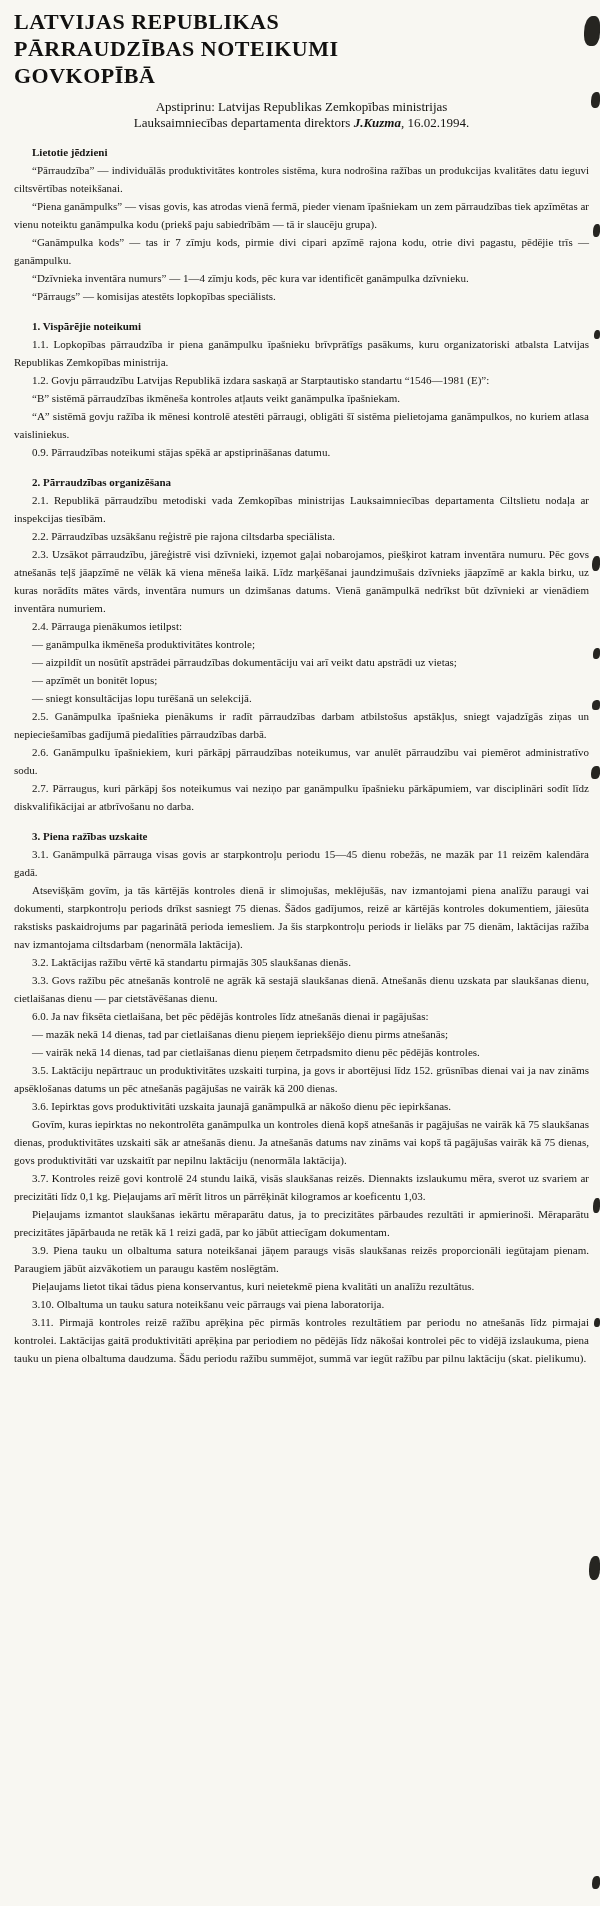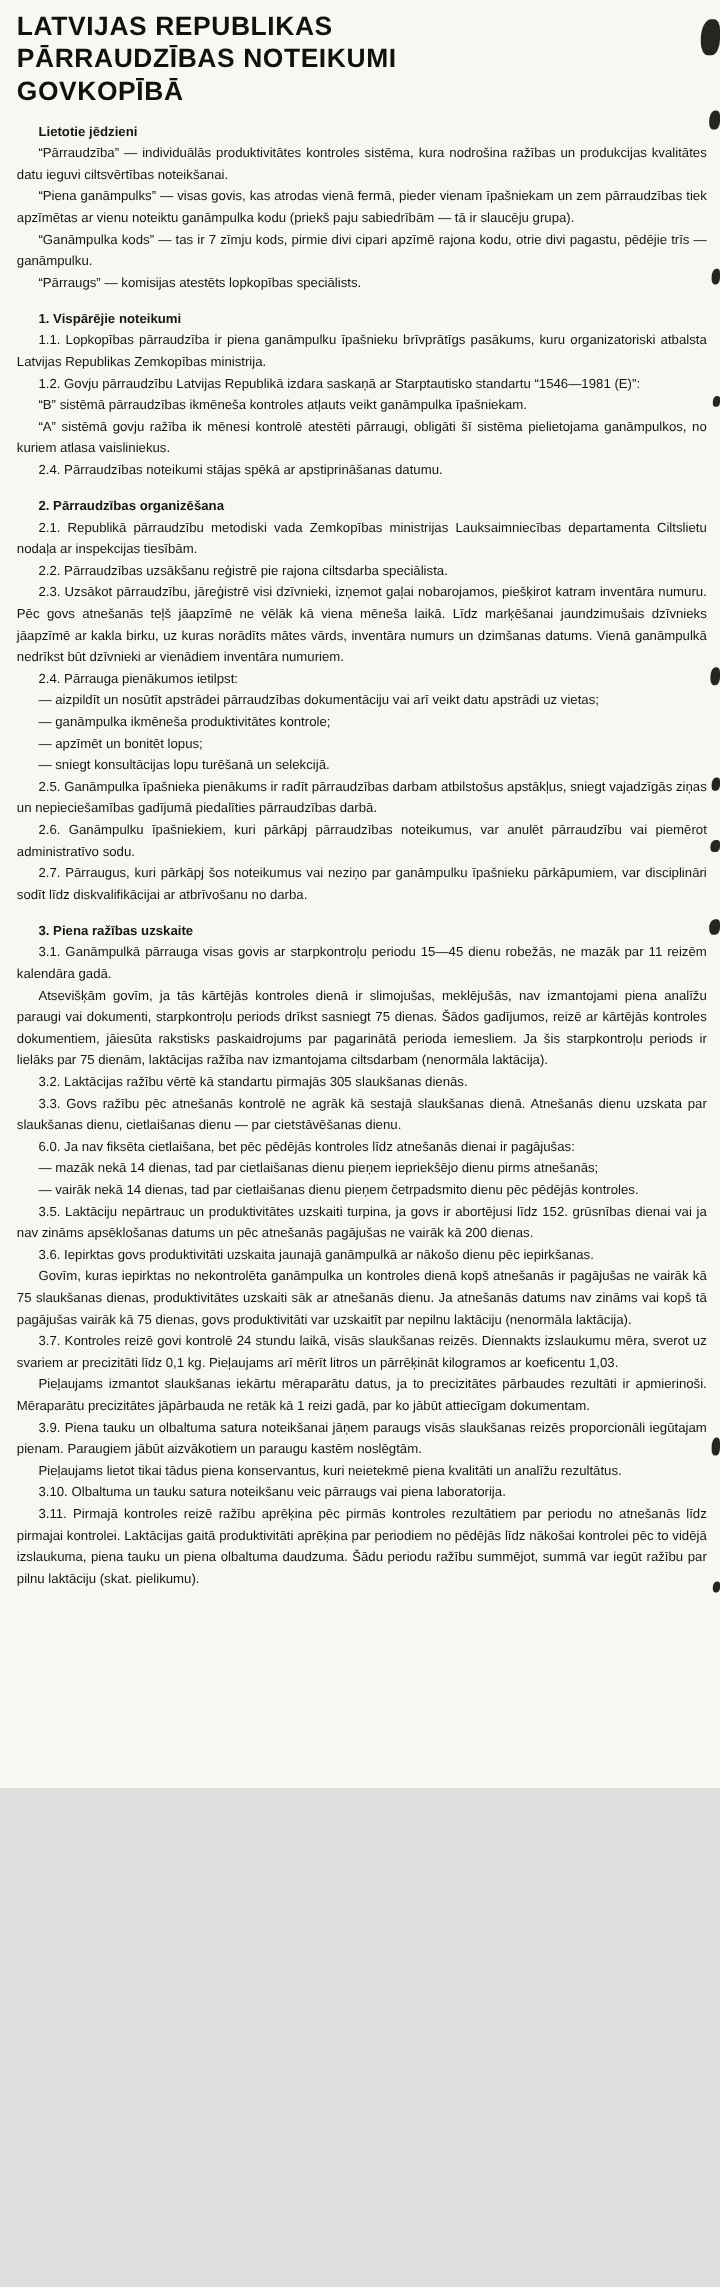--- a/index.html
+++ b/index.html
@@ -6,11 +6,11 @@
   html, body { background:#dedede; }
   .page {
     position:relative;
-    width:600px; height:1490px;
+    width:600px; height:1906px;
     margin:0 auto;
     background:#f8f7f2;
     color:#161513;
-    font-family:Liberation Sans, sans-serif;
+    font-family:Liberation Serif, serif;
     overflow:hidden;
   }
   .sheet { padding:8px 11px 0 14px; }

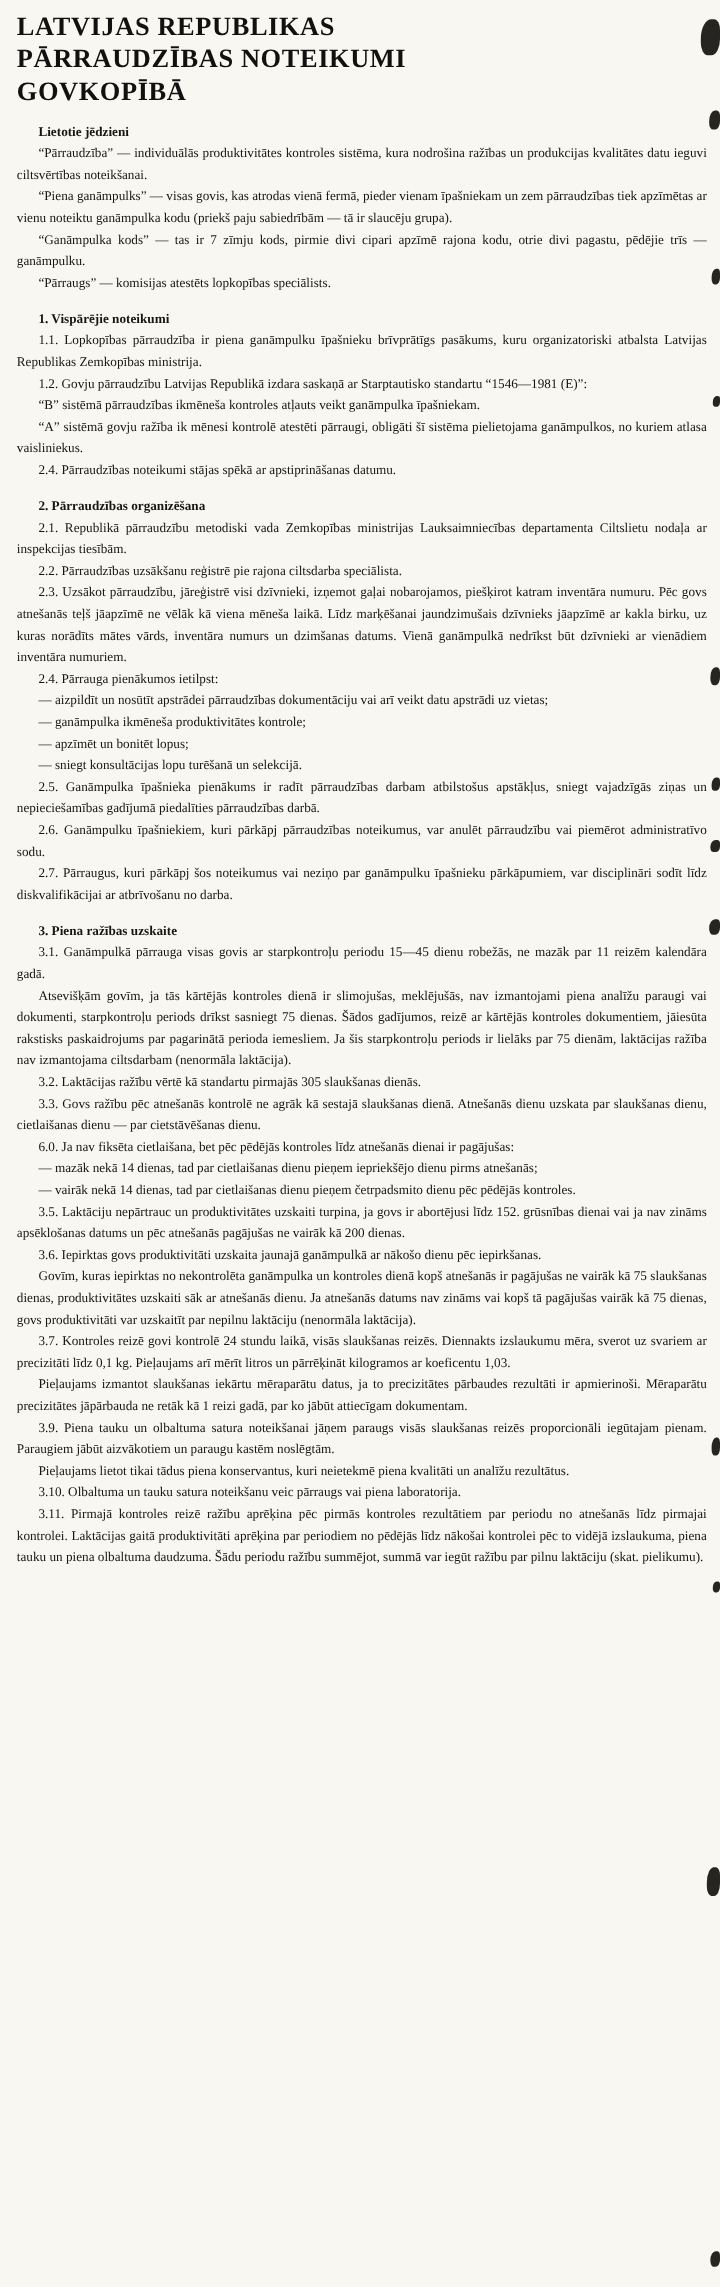--- a/index.html
+++ b/index.html
@@ -65,6 +65,10 @@
       <span class="title-line">GOVKOPĪBĀ</span>
     </h1>
 
+    <div class="approval">
+      <div class="approval-line">Apstiprinu: Latvijas Republikas Zemkopības ministrijas</div>
+      <div class="approval-line"><span>Lauksaimniecības departamenta direktors </span><span class="signer">J.Kuzma</span><span>, 16.02.1994.</span></div>
+    </div>
 
     <div class="body">
         <p class="heading">Lietotie jēdzieni</p>

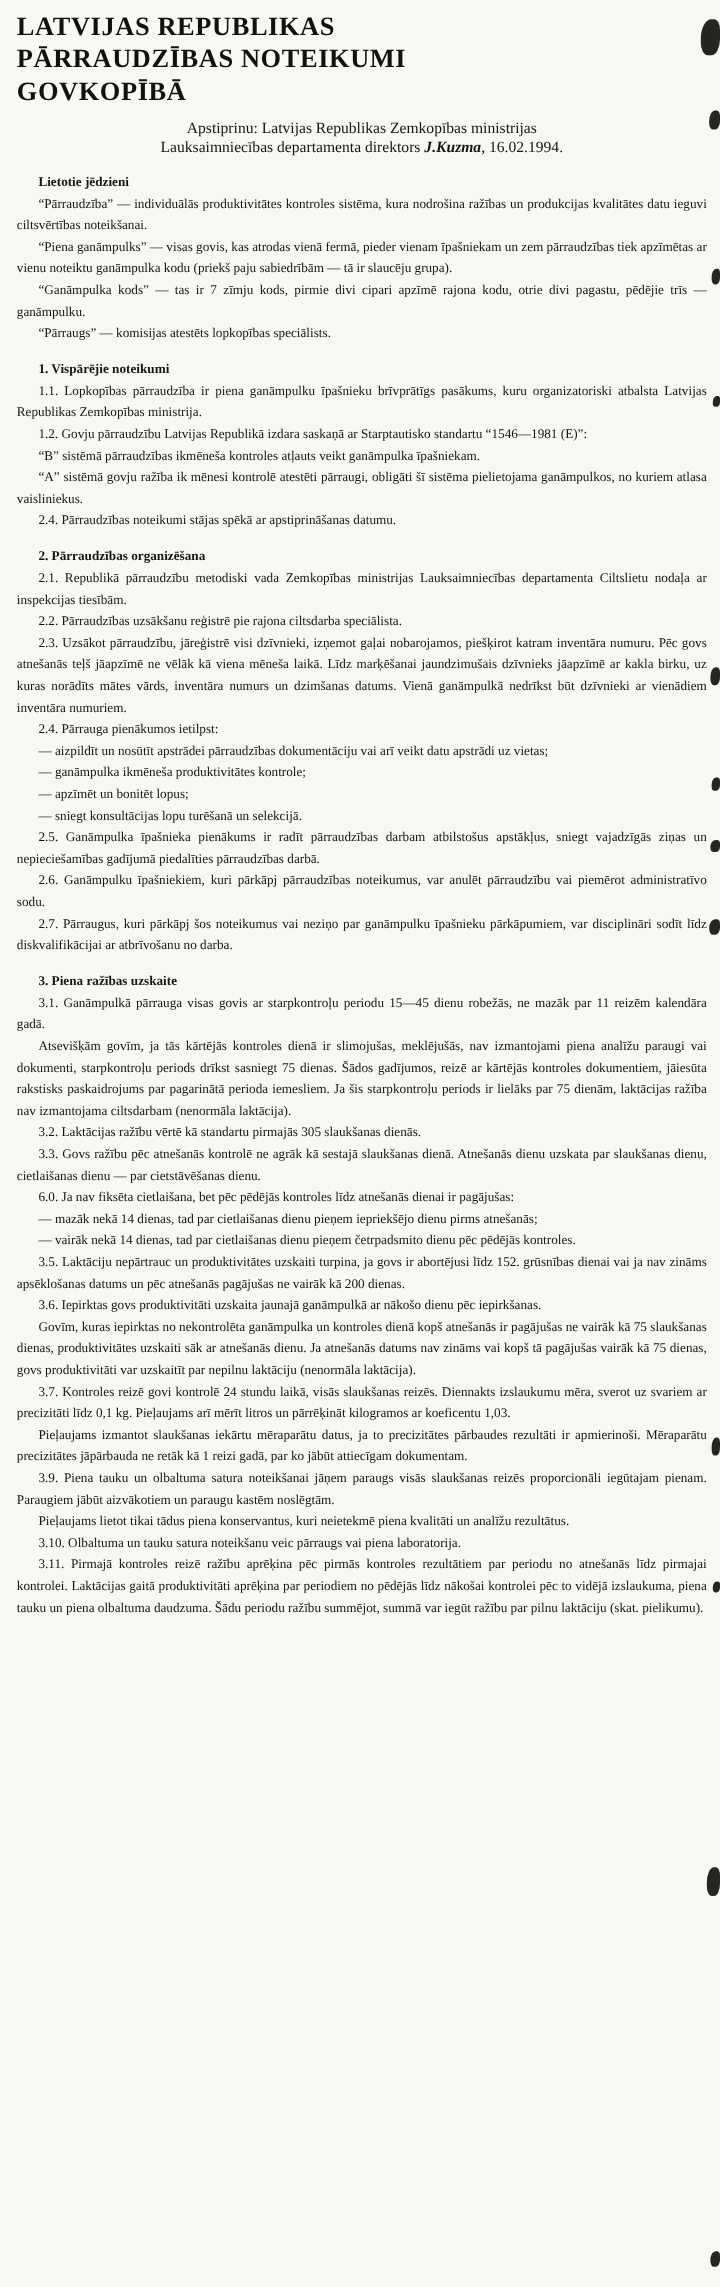--- a/index.html
+++ b/index.html
@@ -75,6 +75,7 @@
         <p class="para">“Pārraudzība” — individuālās produktivitātes kontroles sistēma, kura nodrošina ražības un produkcijas kvalitātes datu ieguvi ciltsvērtības noteikšanai.</p>
         <p class="para">“Piena ganāmpulks” — visas govis, kas atrodas vienā fermā, pieder vienam īpašniekam un zem pārraudzības tiek apzīmētas ar vienu noteiktu ganāmpulka kodu (priekš paju sabiedrībām — tā ir slaucēju grupa).</p>
         <p class="para">“Ganāmpulka kods” — tas ir 7 zīmju kods, pirmie divi cipari apzīmē rajona kodu, otrie divi pagastu, pēdējie trīs — ganāmpulku.</p>
+        <p class="para">“Dzīvnieka inventāra numurs” — 1—4 zīmju kods, pēc kura var identificēt ganāmpulka dzīvnieku.</p>
         <p class="para">“Pārraugs” — komisijas atestēts lopkopības speciālists.</p>
         <p class="heading">1. Vispārējie noteikumi</p>
         <p class="para">1.1. Lopkopības pārraudzība ir piena ganāmpulku īpašnieku brīvprātīgs pasākums, kuru organizatoriski atbalsta Latvijas Republikas Zemkopības ministrija.</p>

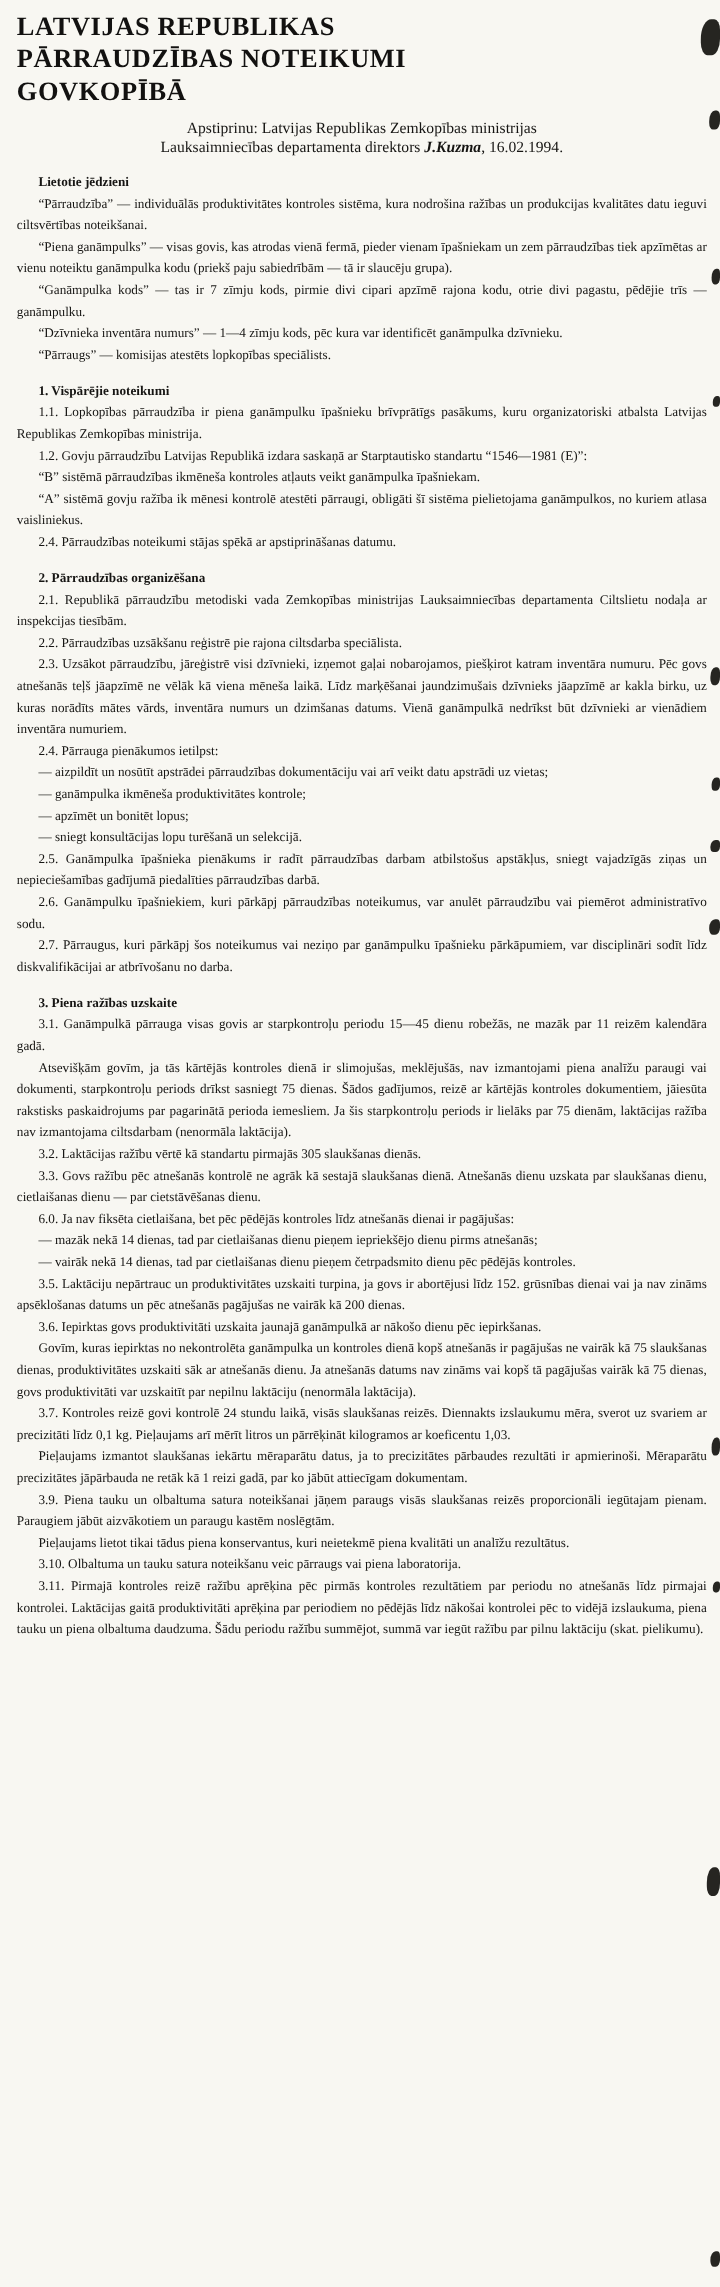--- a/index.html
+++ b/index.html
@@ -82,7 +82,7 @@
         <p class="para">1.2. Govju pārraudzību Latvijas Republikā izdara saskaņā ar Starptautisko standartu “1546—1981 (E)”:</p>
         <p class="para">“B” sistēmā pārraudzības ikmēneša kontroles atļauts veikt ganāmpulka īpašniekam.</p>
         <p class="para">“A” sistēmā govju ražība ik mēnesi kontrolē atestēti pārraugi, obligāti šī sistēma pielietojama ganāmpulkos, no kuriem atlasa vaisliniekus.</p>
-        <p class="para">2.4. Pārraudzības noteikumi stājas spēkā ar apstiprināšanas datumu.</p>
+        <p class="para">0.9. Pārraudzības noteikumi stājas spēkā ar apstiprināšanas datumu.</p>
         <p class="heading">2. Pārraudzības organizēšana</p>
         <p class="para">2.1. Republikā pārraudzību metodiski vada Zemkopības ministrijas Lauksaimniecības departamenta Ciltslietu nodaļa ar inspekcijas tiesībām.</p>
         <p class="para">2.2. Pārraudzības uzsākšanu reģistrē pie rajona ciltsdarba speciālista.</p>

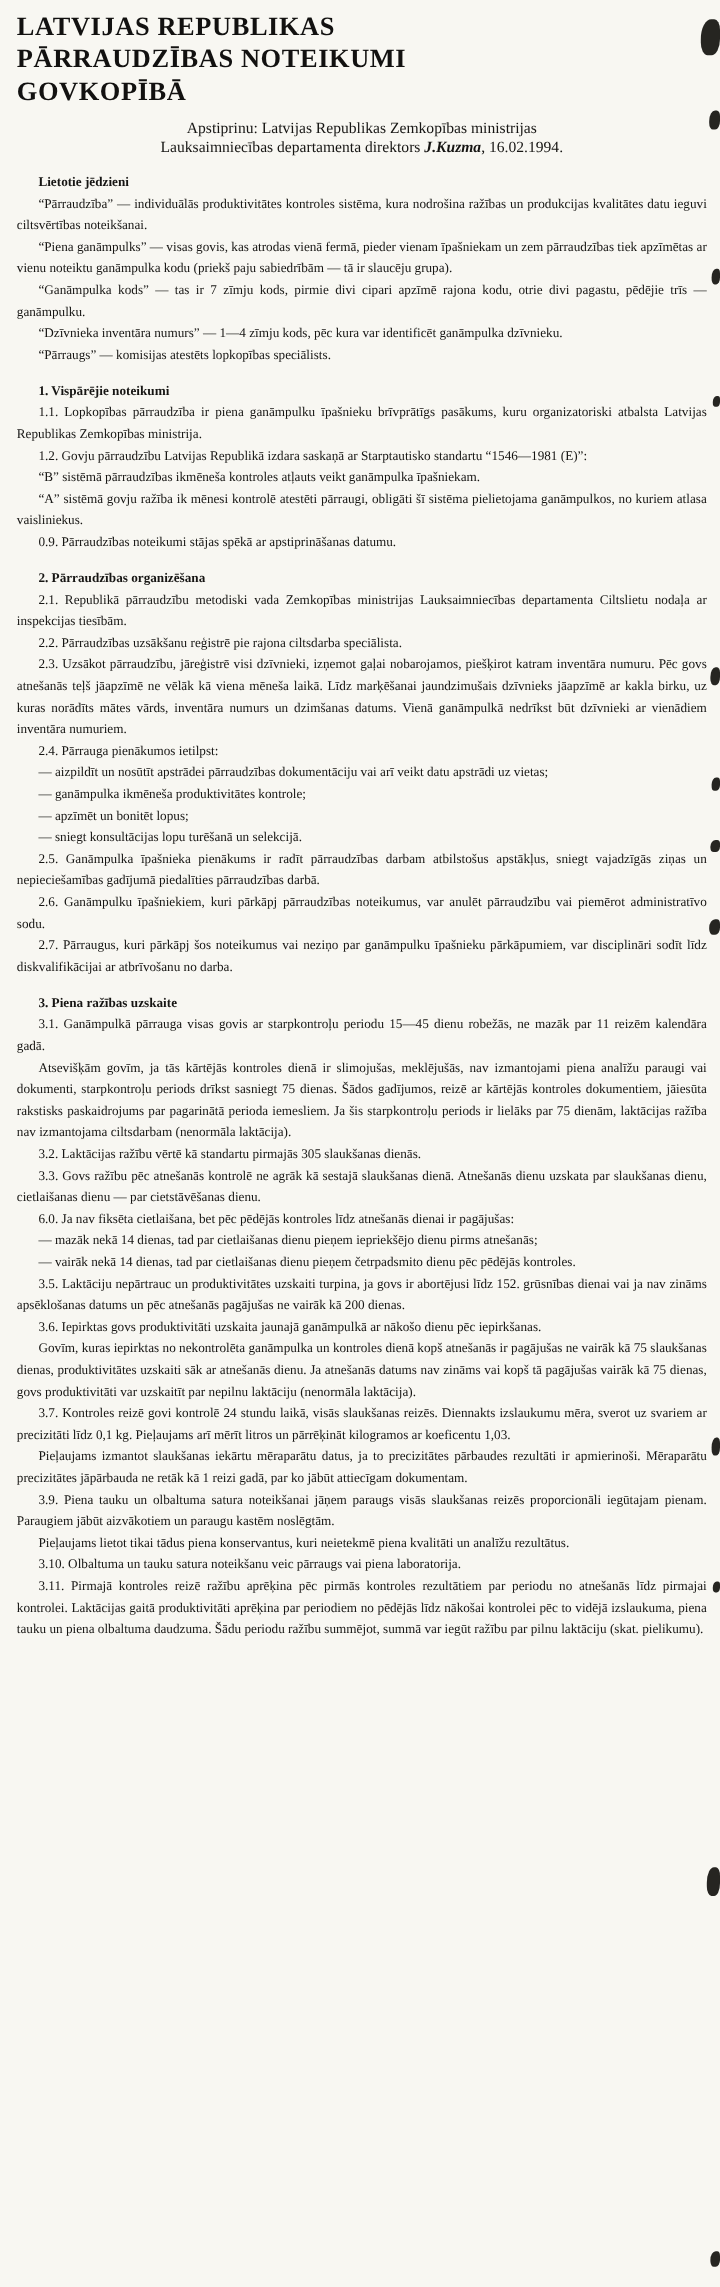--- a/index.html
+++ b/index.html
@@ -88,8 +88,8 @@
         <p class="para">2.2. Pārraudzības uzsākšanu reģistrē pie rajona ciltsdarba speciālista.</p>
         <p class="para">2.3. Uzsākot pārraudzību, jāreģistrē visi dzīvnieki, izņemot gaļai nobarojamos, piešķirot katram inventāra numuru. Pēc govs atnešanās teļš jāapzīmē ne vēlāk kā viena mēneša laikā. Līdz marķēšanai jaundzimušais dzīvnieks jāapzīmē ar kakla birku, uz kuras norādīts mātes vārds, inventāra numurs un dzimšanas datums. Vienā ganāmpulkā nedrīkst būt dzīvnieki ar vienādiem inventāra numuriem.</p>
         <p class="para">2.4. Pārrauga pienākumos ietilpst:</p>
+        <p class="para">— ganāmpulka ikmēneša produktivitātes kontrole;</p>
         <p class="para">— aizpildīt un nosūtīt apstrādei pārraudzības dokumentāciju vai arī veikt datu apstrādi uz vietas;</p>
-        <p class="para">— ganāmpulka ikmēneša produktivitātes kontrole;</p>
         <p class="para">— apzīmēt un bonitēt lopus;</p>
         <p class="para">— sniegt konsultācijas lopu turēšanā un selekcijā.</p>
         <p class="para">2.5. Ganāmpulka īpašnieka pienākums ir radīt pārraudzības darbam atbilstošus apstākļus, sniegt vajadzīgās ziņas un nepieciešamības gadījumā piedalīties pārraudzības darbā.</p>

